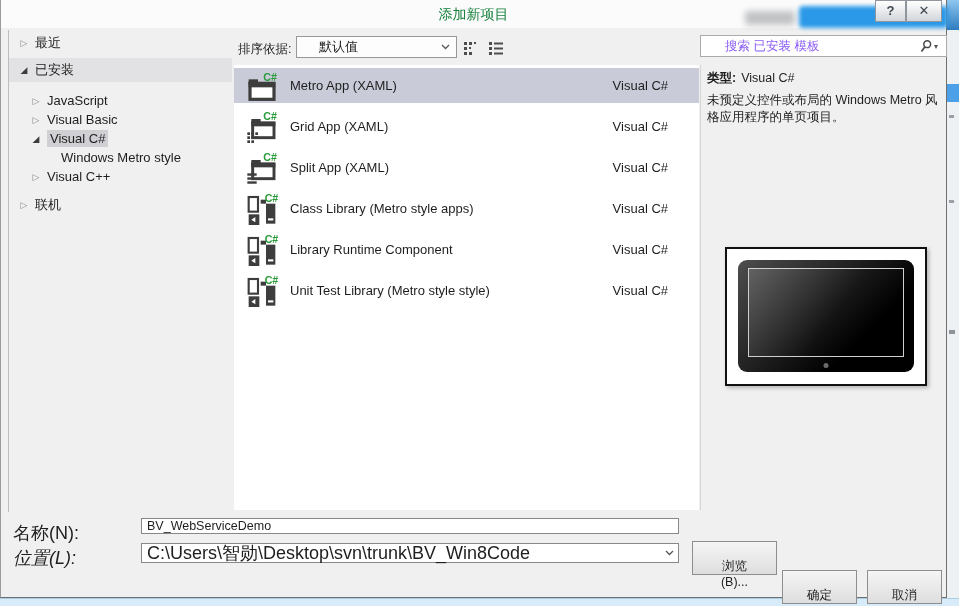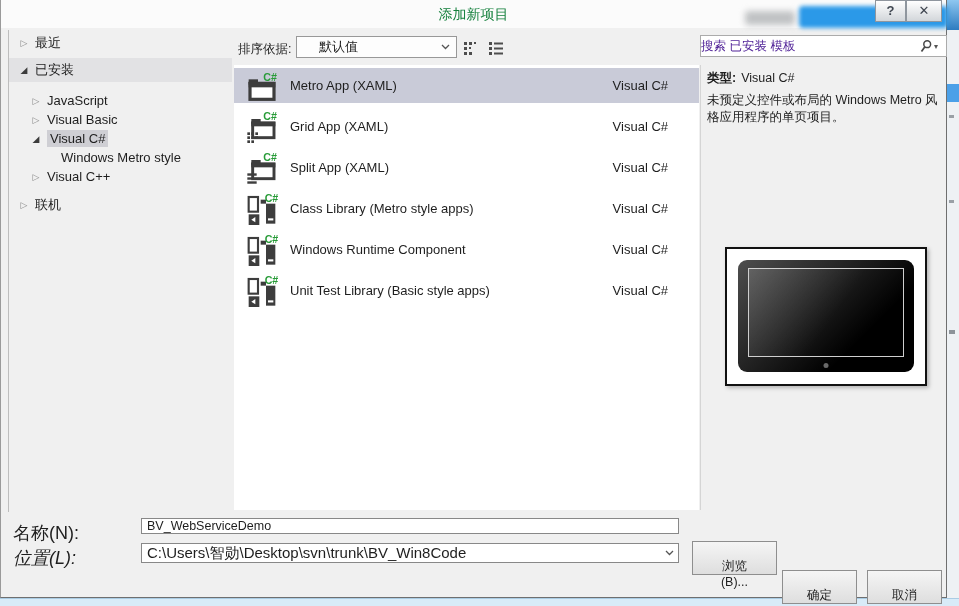--- a/index.html
+++ b/index.html
@@ -61,7 +61,7 @@
   .rp-divider{position:absolute;left:699px;top:65px;width:1px;height:445px;background:#d5d5d5;}
   .searchbox{position:absolute;left:699px;top:35px;width:247px;height:22px;background:#fff;border:1px solid #ababab;
              display:flex;align-items:center;cursor:text;}
-  .searchbox .ph{flex:1;padding-left:0;font-size:12.5px;color:#4c1d95;white-space:nowrap;overflow:hidden;}
+  .searchbox .ph{flex:1;padding-left:24px;font-size:12.5px;color:#8b5cf6;white-space:nowrap;overflow:hidden;}
   .searchbox .mag{flex:0 0 16px;}
   .searchbox .sb-caret{flex:0 0 12px;color:#555;font-size:8px;}
   .type-row{position:absolute;left:706px;top:70px;font-size:12.5px;color:#1e1e1e;}

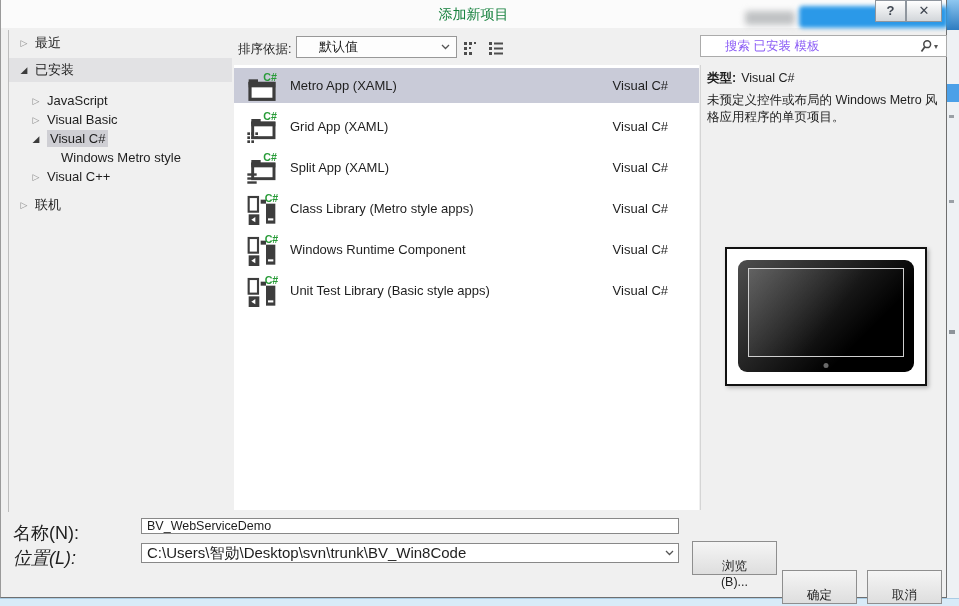--- a/index.html
+++ b/index.html
@@ -263,7 +263,7 @@
         <path d="M4 20 l3 -2 v4 z" fill="#fff"></path>
         <text x="14" y="7" font-size="8" font-weight="bold" fill="#279b37">C#</text>
       </svg>
-      <span class="tpl-name">Windows Runtime Component</span>
+      <span class="tpl-name">Library Runtime Component</span>
       <span class="tpl-lang">Visual C#</span>
     </div>
 

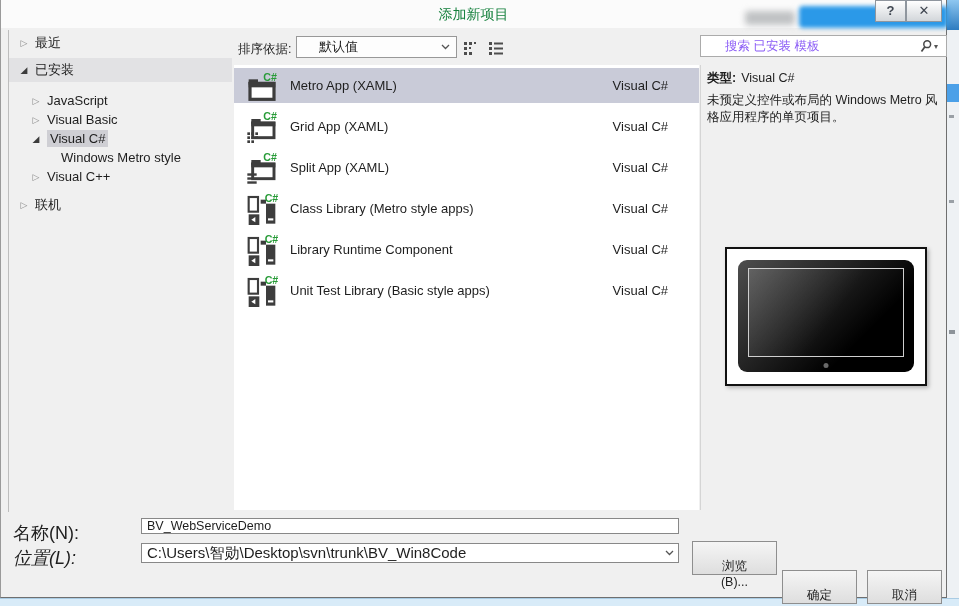--- a/index.html
+++ b/index.html
@@ -279,7 +279,7 @@
         <path d="M4 20 l3 -2 v4 z" fill="#fff"></path>
         <text x="14" y="7" font-size="8" font-weight="bold" fill="#279b37">C#</text>
       </svg>
-      <span class="tpl-name">Unit Test Library (Basic style apps)</span>
+      <span class="tpl-name">Unit Test Library (Metro style style)</span>
       <span class="tpl-lang">Visual C#</span>
     </div>
 

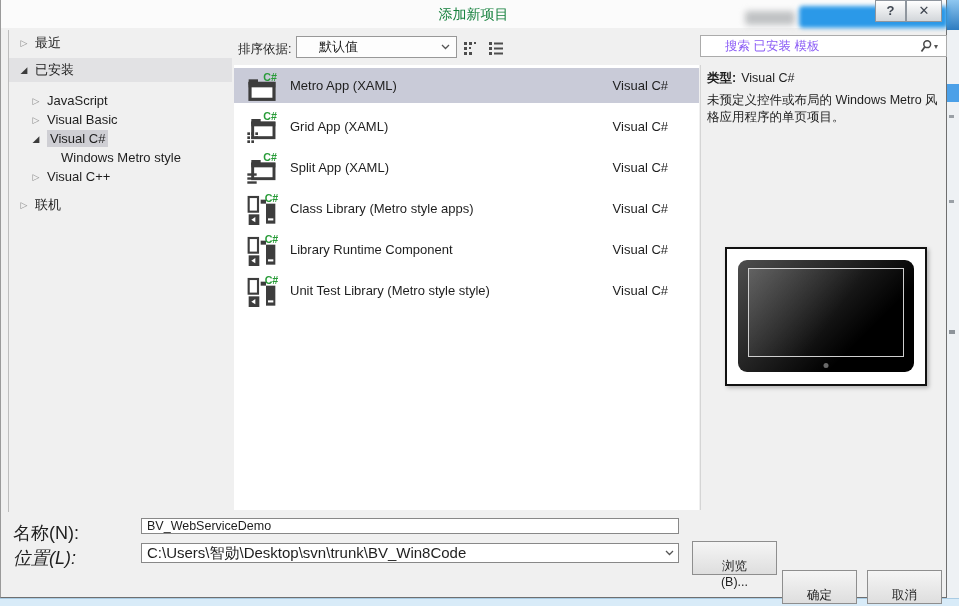--- a/index.html
+++ b/index.html
@@ -86,7 +86,7 @@
   .in-name{top:518px;}
   .combo{position:absolute;left:140px;top:543px;width:538px;height:20px;border:1px solid #888;background:#fff;
          display:flex;align-items:center;cursor:default;}
-  .combo .cval{flex:1;font-size:15px;padding-left:5px;color:#1e1e1e;white-space:nowrap;overflow:hidden;}
+  .combo .cval{flex:1;font-size:18px;padding-left:5px;color:#1e1e1e;white-space:nowrap;overflow:hidden;}
   .combo .cchev{flex:0 0 18px;display:flex;justify-content:center;}
   .btn{position:absolute;height:22px;background:linear-gradient(#f5f5f5,#dedede);border:1px solid #8e8e8e;
        font-size:12.5px;color:#1e1e1e;cursor:default;padding:16px;}

